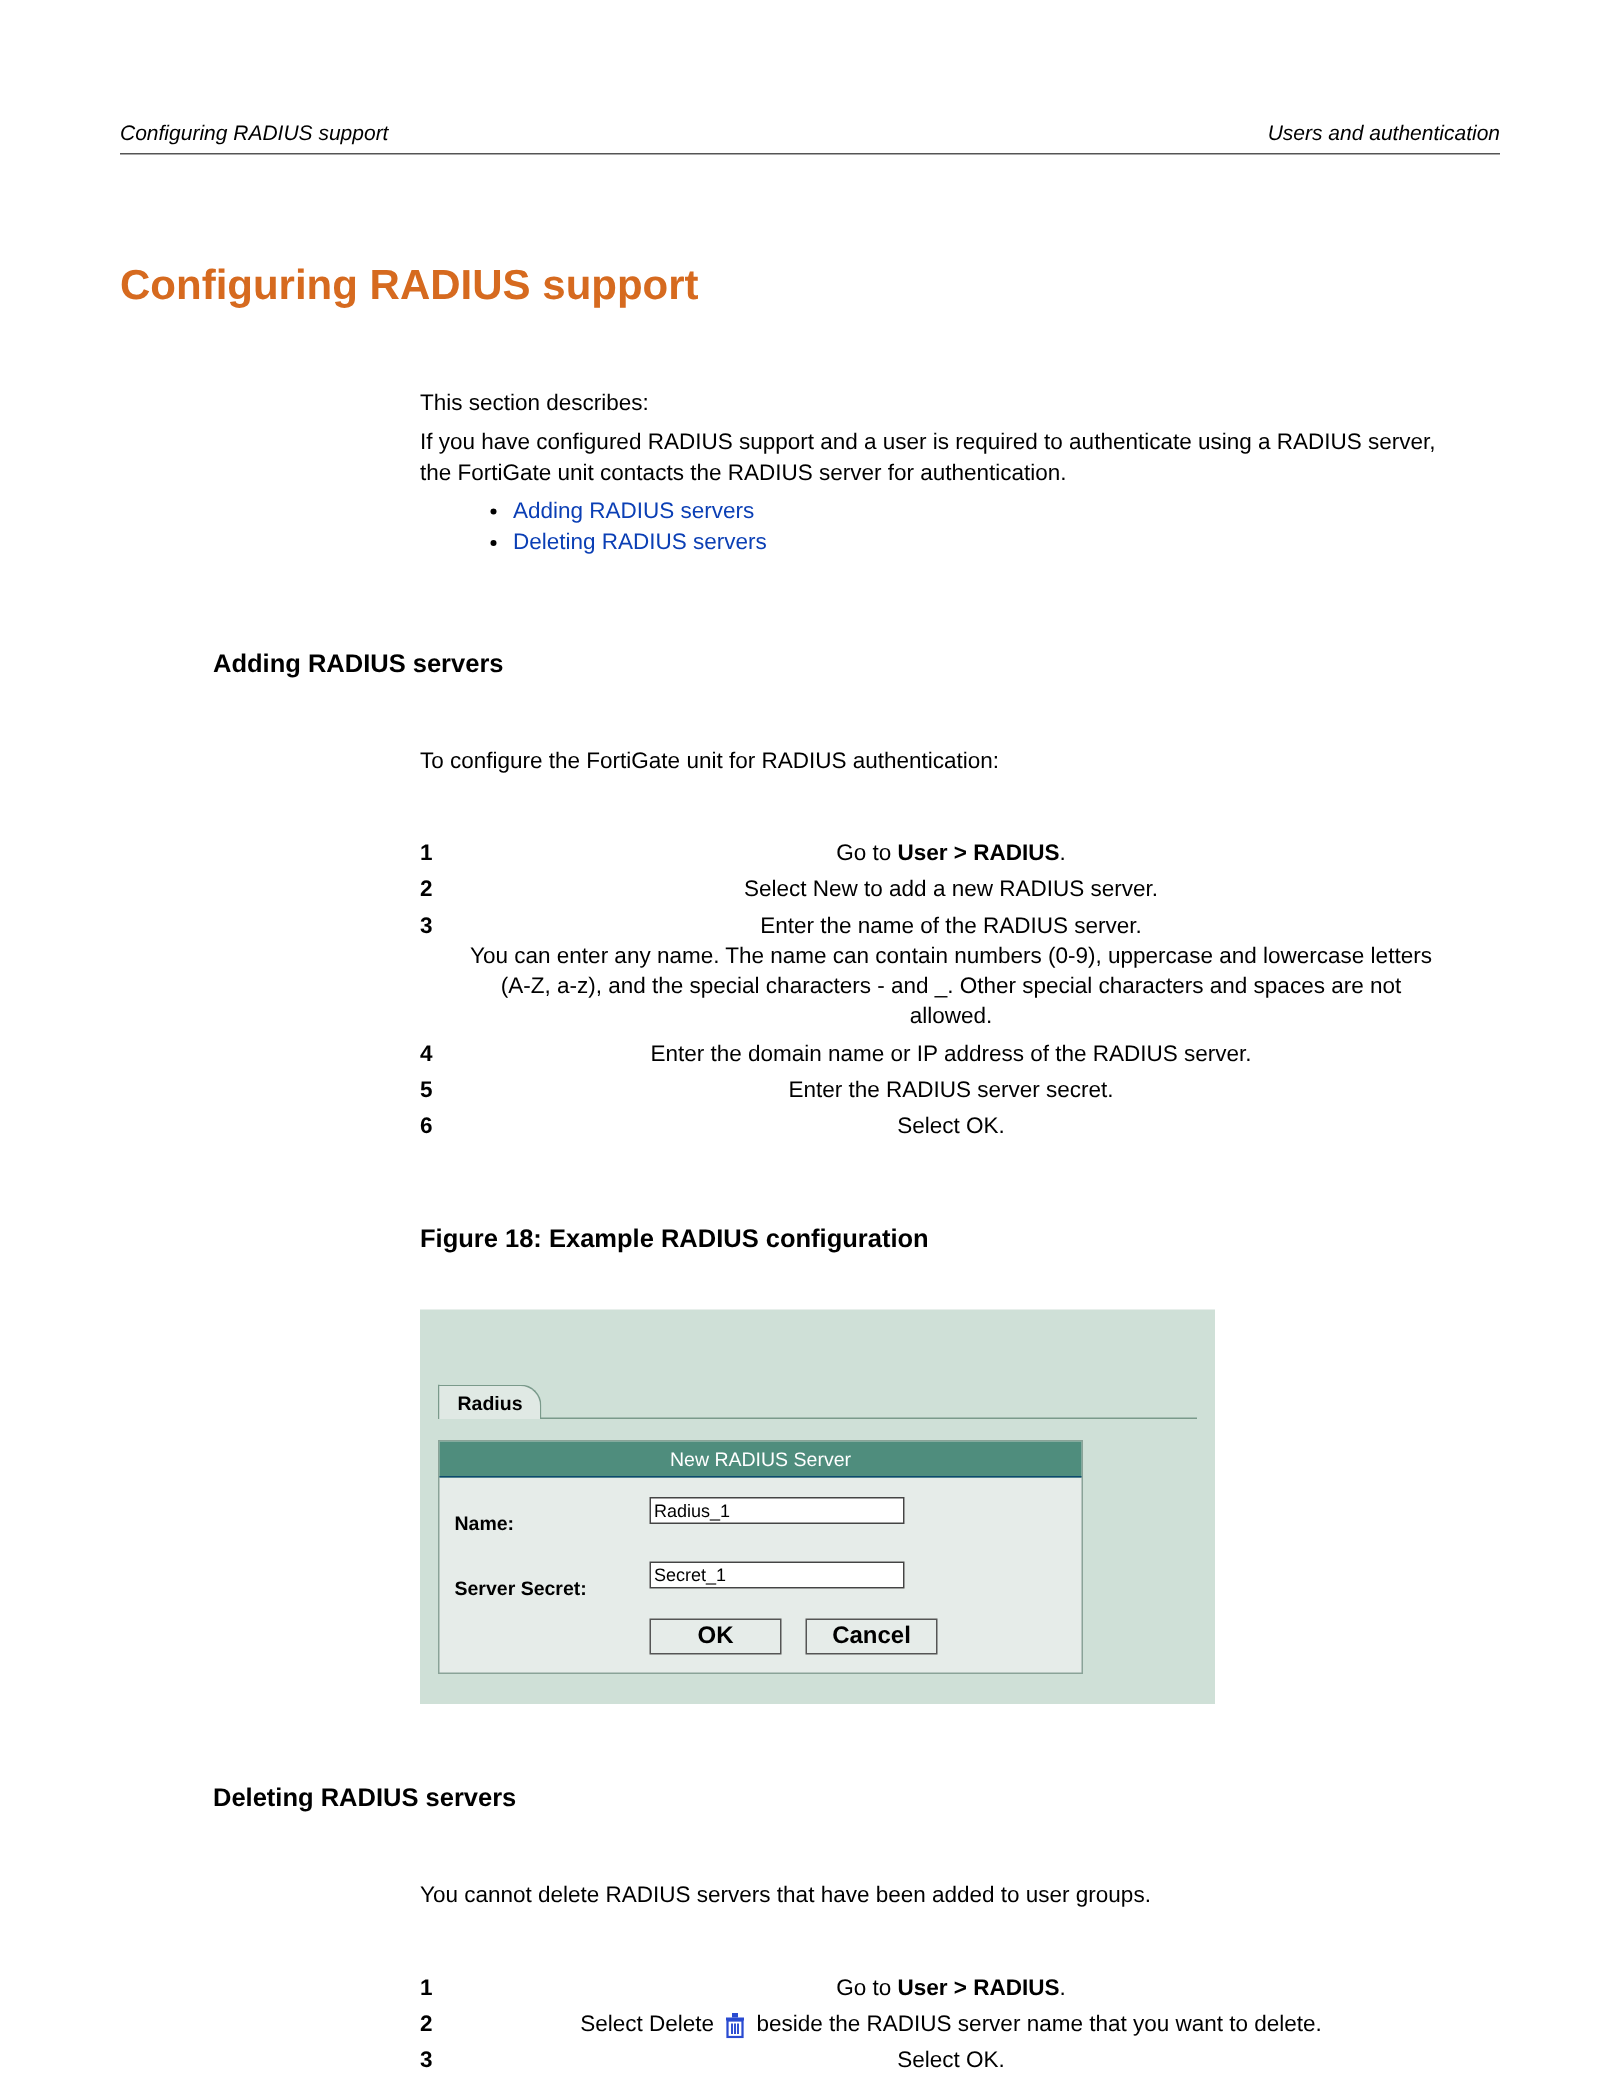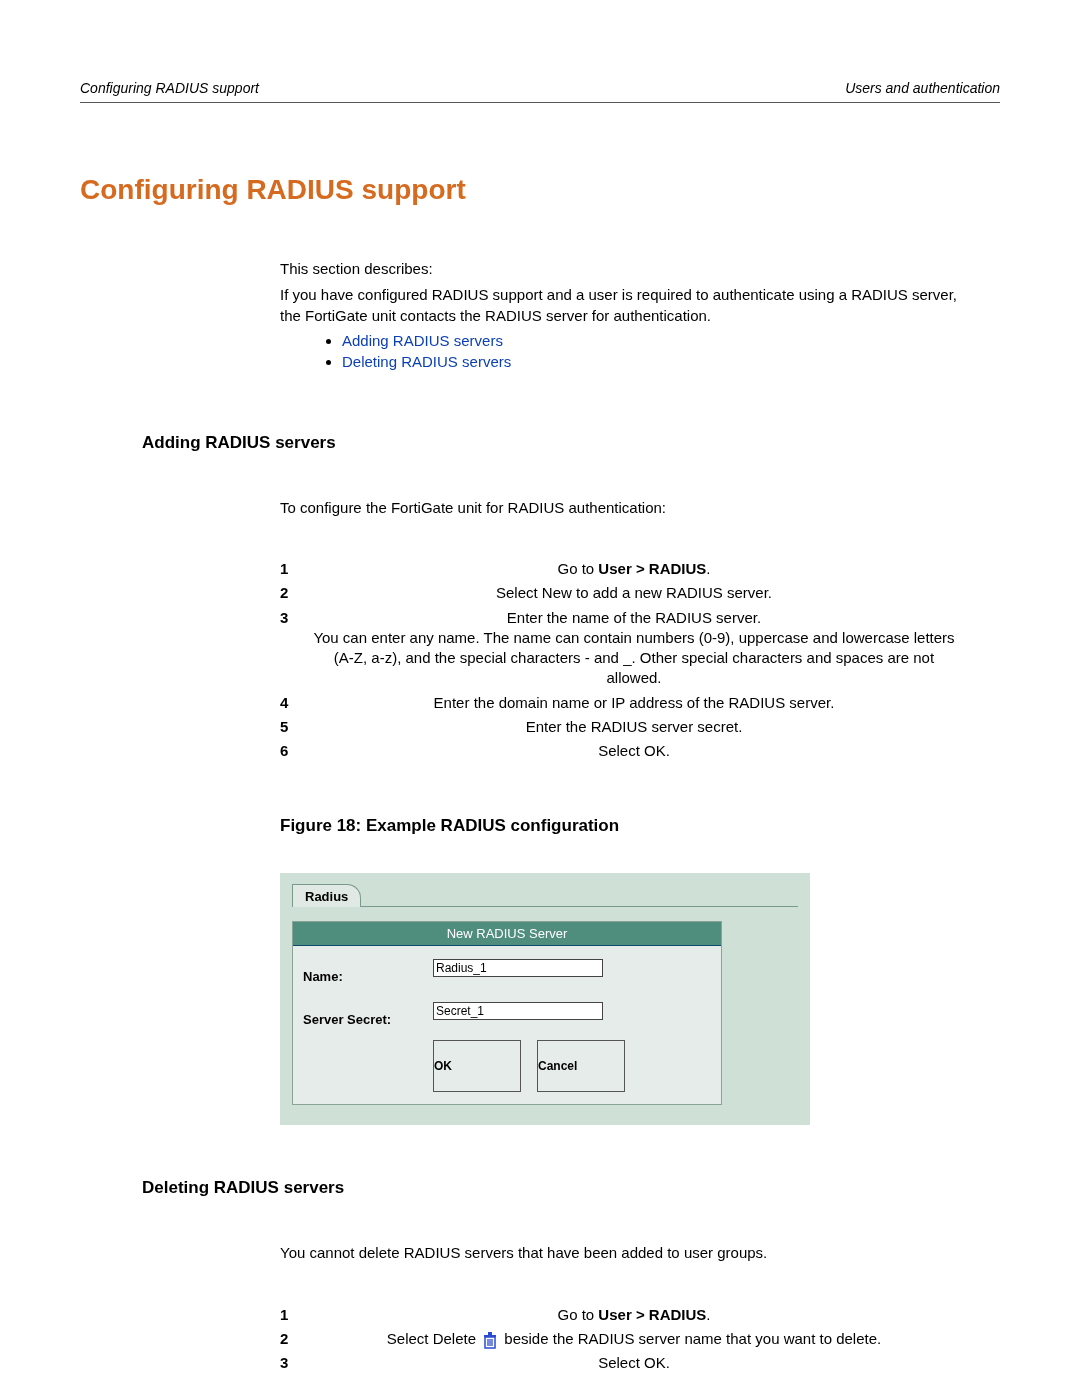--- a/index.html
+++ b/index.html
@@ -91,6 +91,7 @@
   .tab-line {
     border-bottom: 1px solid #7a9a8b;
     margin-bottom: 14px;
+    margin-top: 39px;
   }
   .form-box {
     background: #e6ece9;

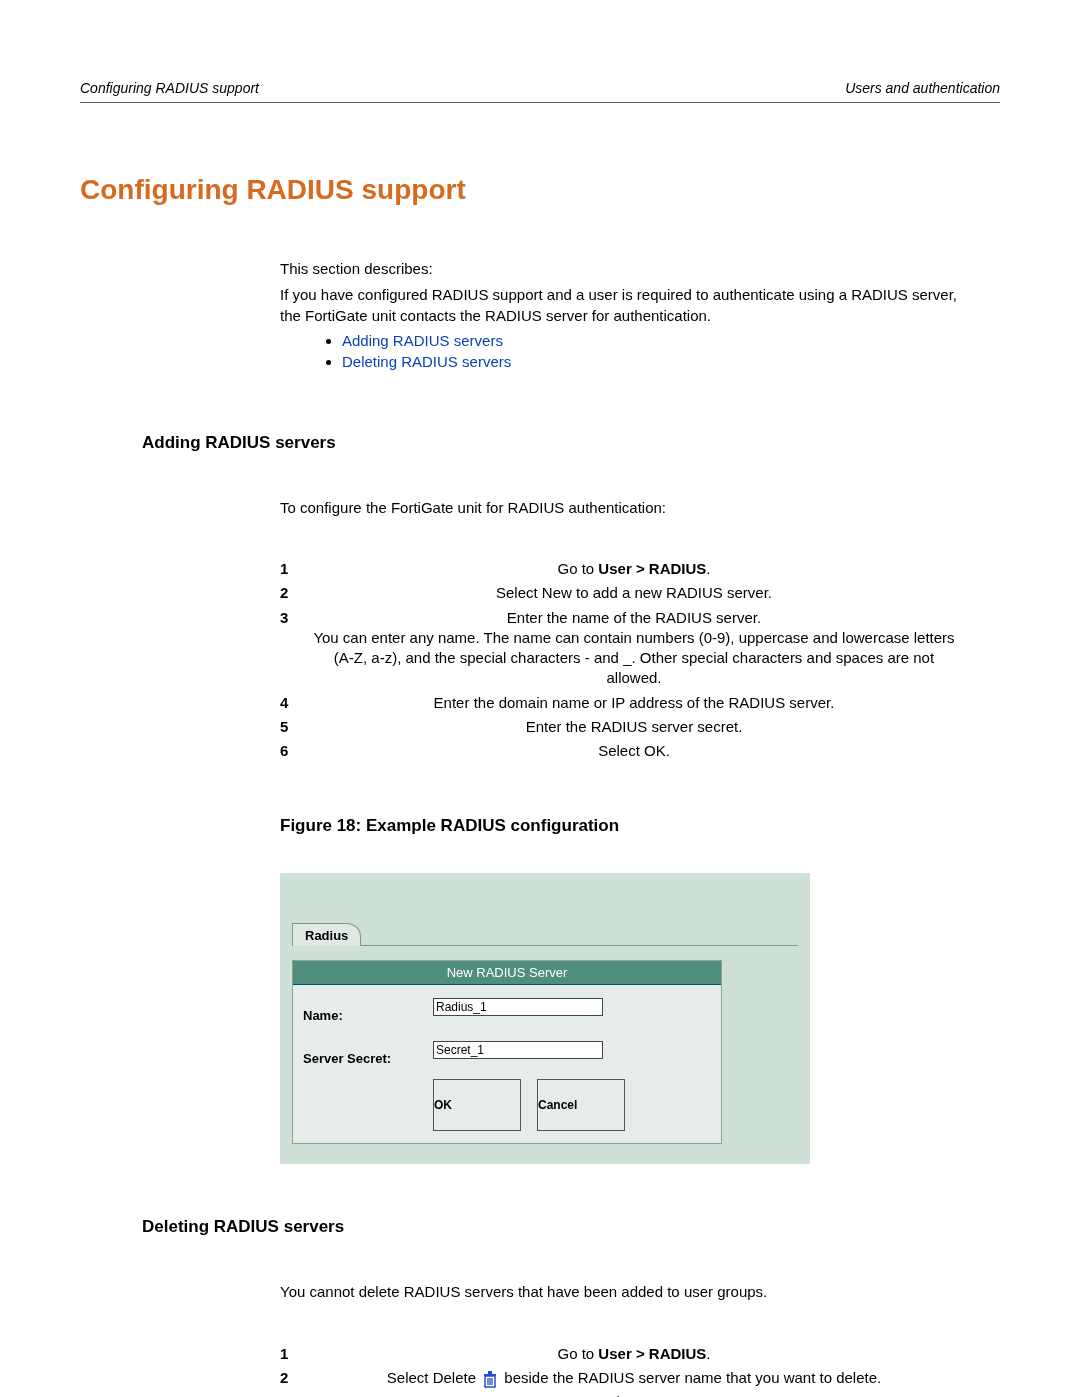--- a/index.html
+++ b/index.html
@@ -134,12 +134,12 @@
   }
   .btn {
     width: 88px;
-    padding: 18px 0;
-    font-weight: bold;
-    font-size: 12px;
+    padding: 2px 0;
+    font-weight: bold;
+    font-size: 16px;
     background: #e6ece9;
     border: 1px solid #555;
-    text-align: left;
+    text-align: center;
   }
   .delete-icon-svg {
     display: inline-block;

